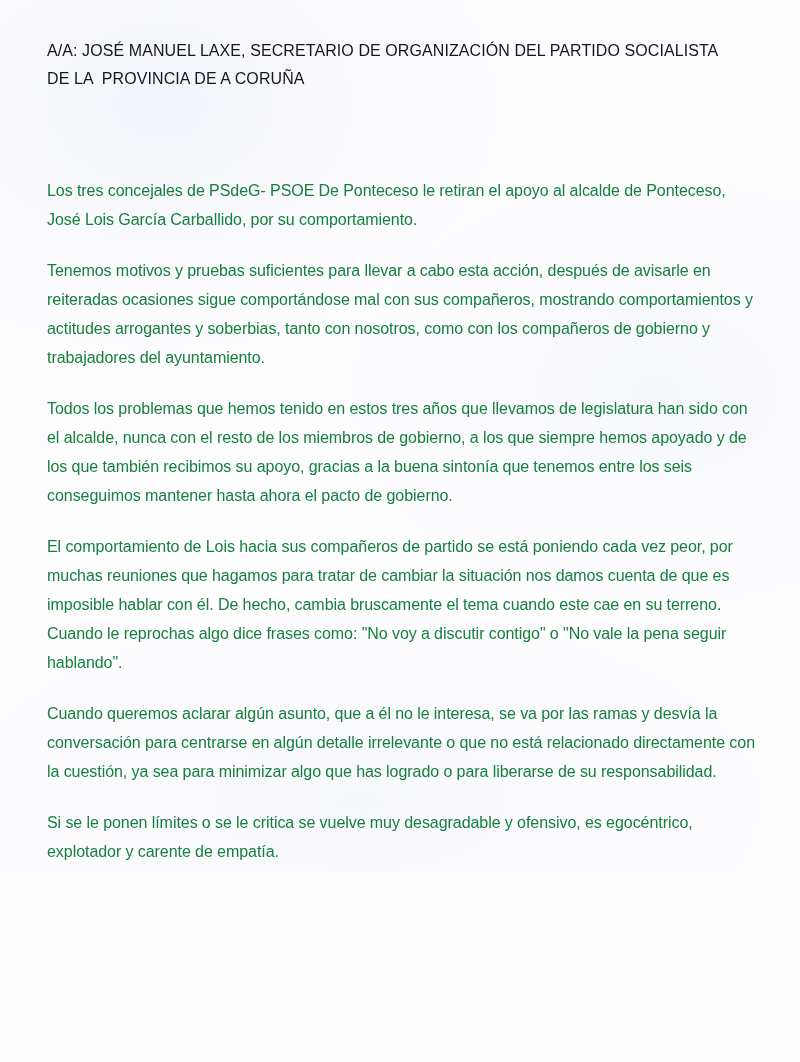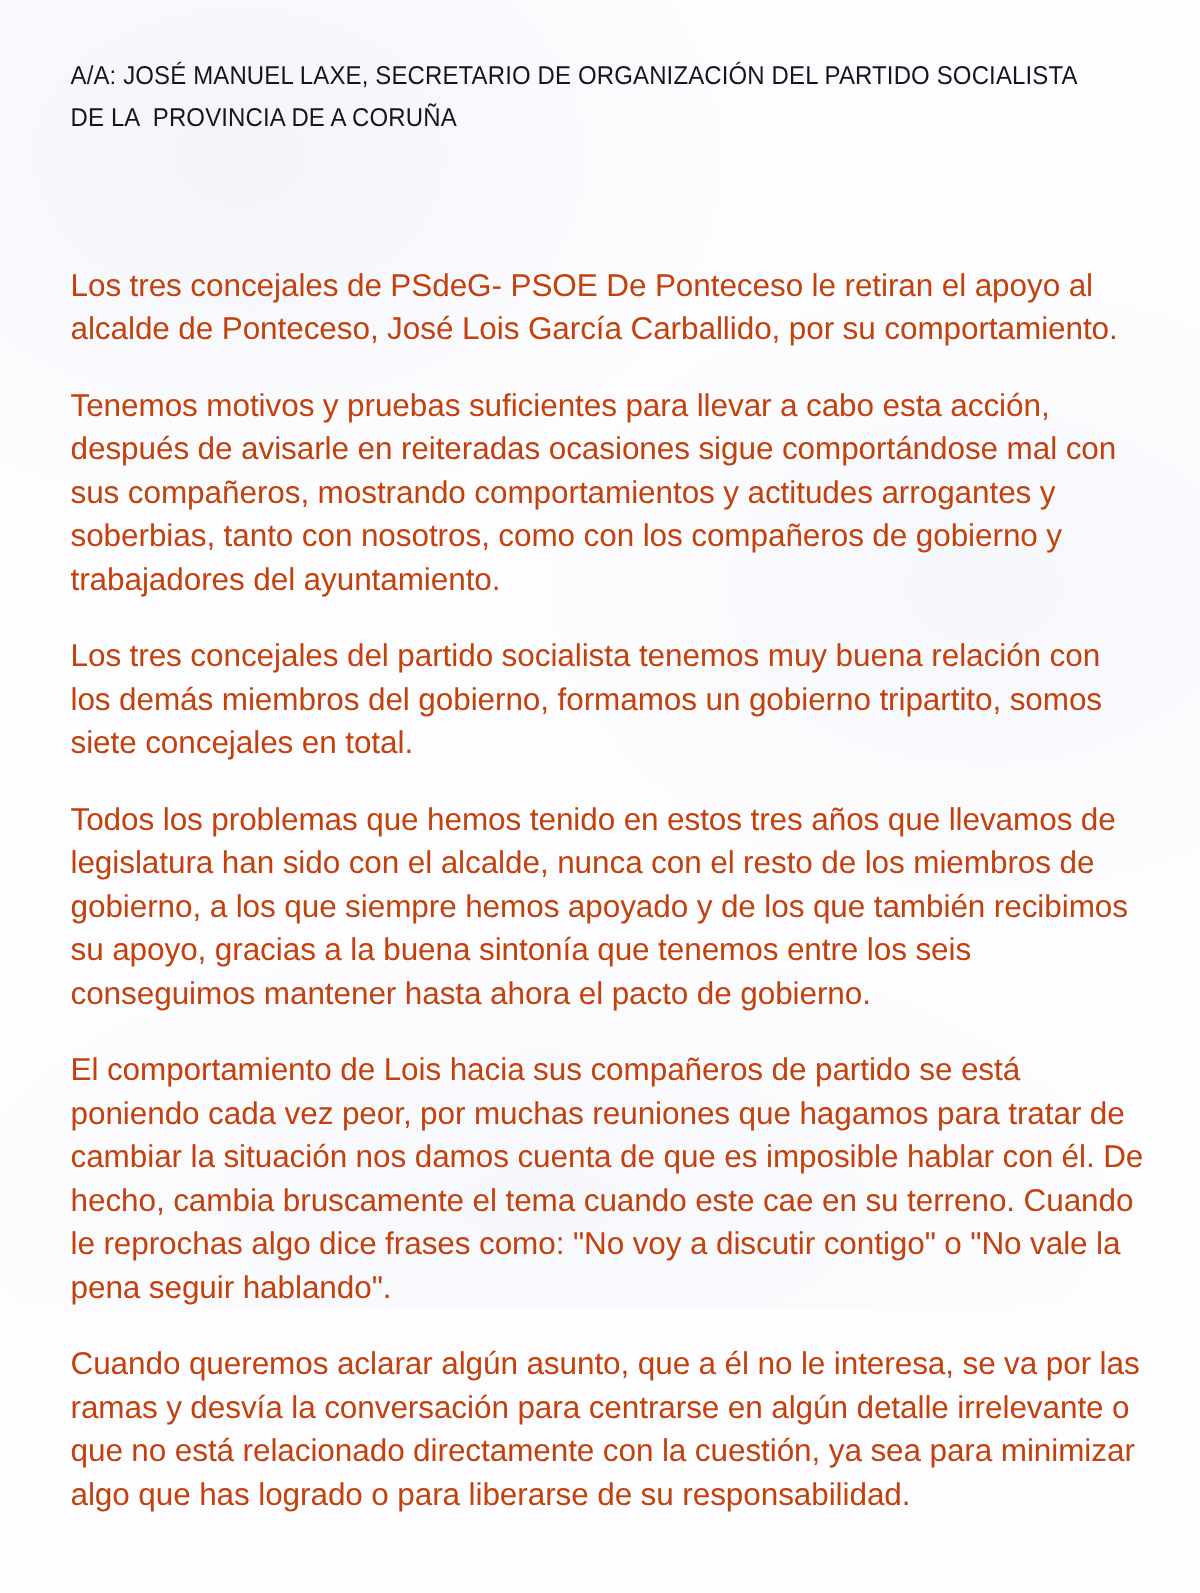--- a/index.html
+++ b/index.html
@@ -64,9 +64,9 @@
   p.para {
     margin: 0 0 22px 0;
     font-family: "Liberation Sans", "DejaVu Sans", sans-serif;
-    font-size: 21px;
+    font-size: 16px;
     line-height: 29px;
-    color: #c2410c;
+    color: #15803d;
     letter-spacing: -0.05px;
     white-space: pre-wrap;
     word-spacing: -0.1px;

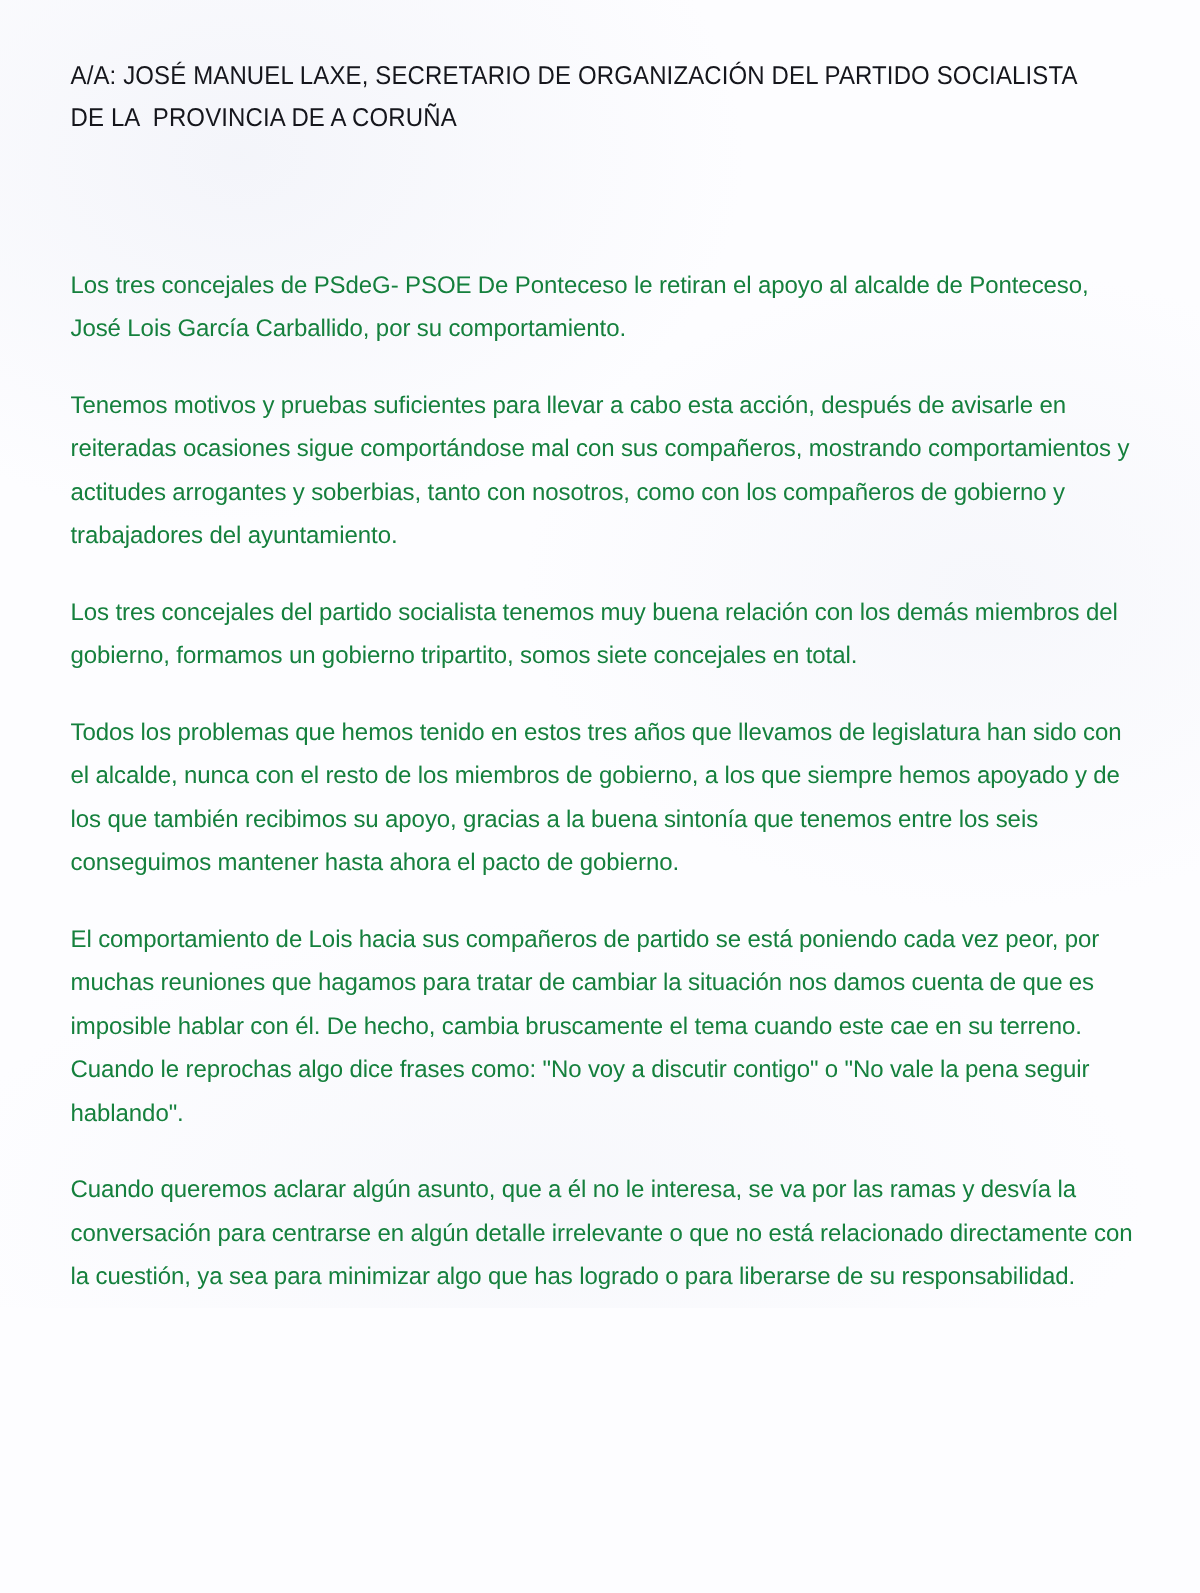--- a/index.html
+++ b/index.html
@@ -93,7 +93,6 @@
 
       <p class="para">Tenemos motivos y pruebas suficientes para llevar a cabo esta acción, después de avisarle en reiteradas ocasiones sigue comportándose mal con sus compañeros, mostrando comportamientos y actitudes arrogantes y soberbias, tanto con nosotros, como con los compañeros de gobierno y trabajadores del ayuntamiento.</p>
 
-      <p class="para">Los tres concejales del partido socialista tenemos muy buena relación con los demás miembros del gobierno, formamos un gobierno tripartito, somos siete concejales en total.</p>
 
       <p class="para">Todos los problemas que hemos tenido en estos tres años que llevamos de legislatura han sido con el alcalde, nunca con el resto de los miembros de gobierno, a los que siempre hemos apoyado y de los que también recibimos su apoyo, gracias a la buena sintonía que tenemos entre los seis conseguimos mantener hasta ahora el pacto de gobierno.</p>
 

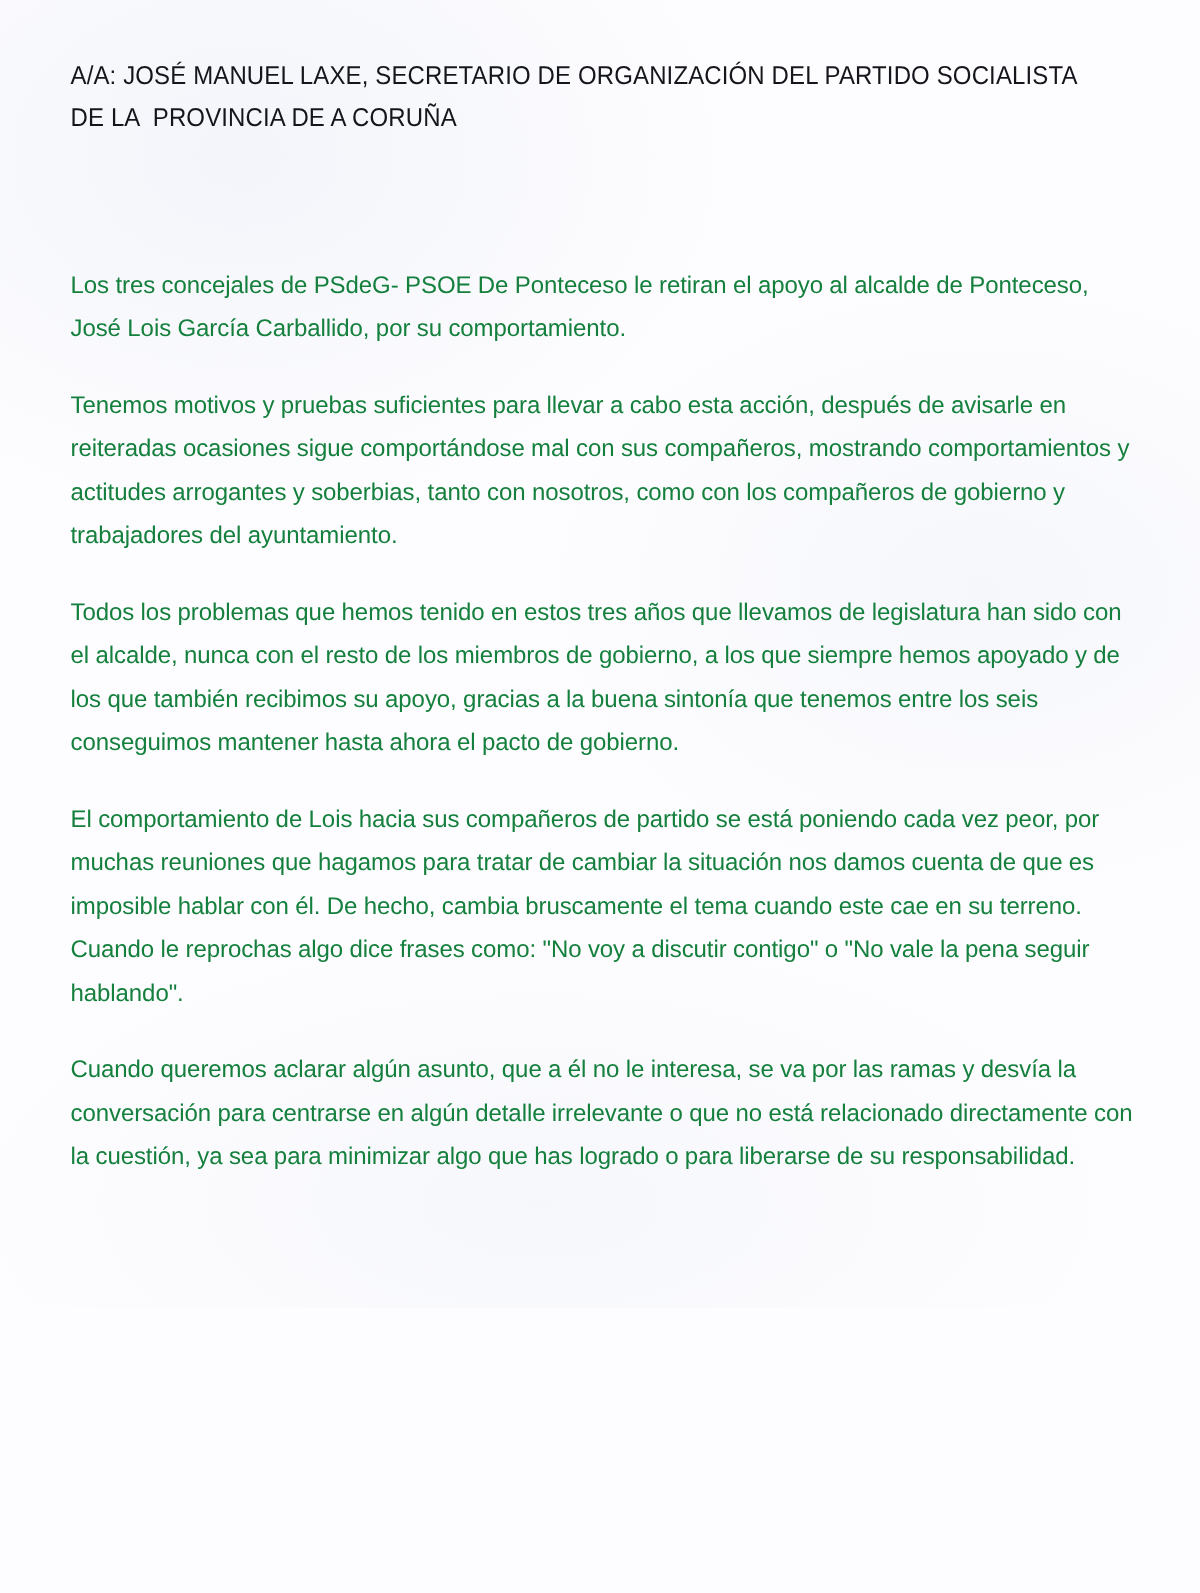--- a/index.html
+++ b/index.html
@@ -101,6 +101,7 @@
 
       <p class="para">Cuando queremos aclarar algún asunto, que a él no le interesa, se va por las ramas y desvía la conversación para centrarse en algún detalle irrelevante o que no está relacionado directamente con la cuestión, ya sea para minimizar algo que has logrado o para liberarse de su responsabilidad.</p>
 
+      <p class="para">Si se le ponen límites o se le critica se vuelve muy desagradable y ofensivo, es egocéntrico, explotador y carente de empatía.</p>
 
     </div>
   </div>

